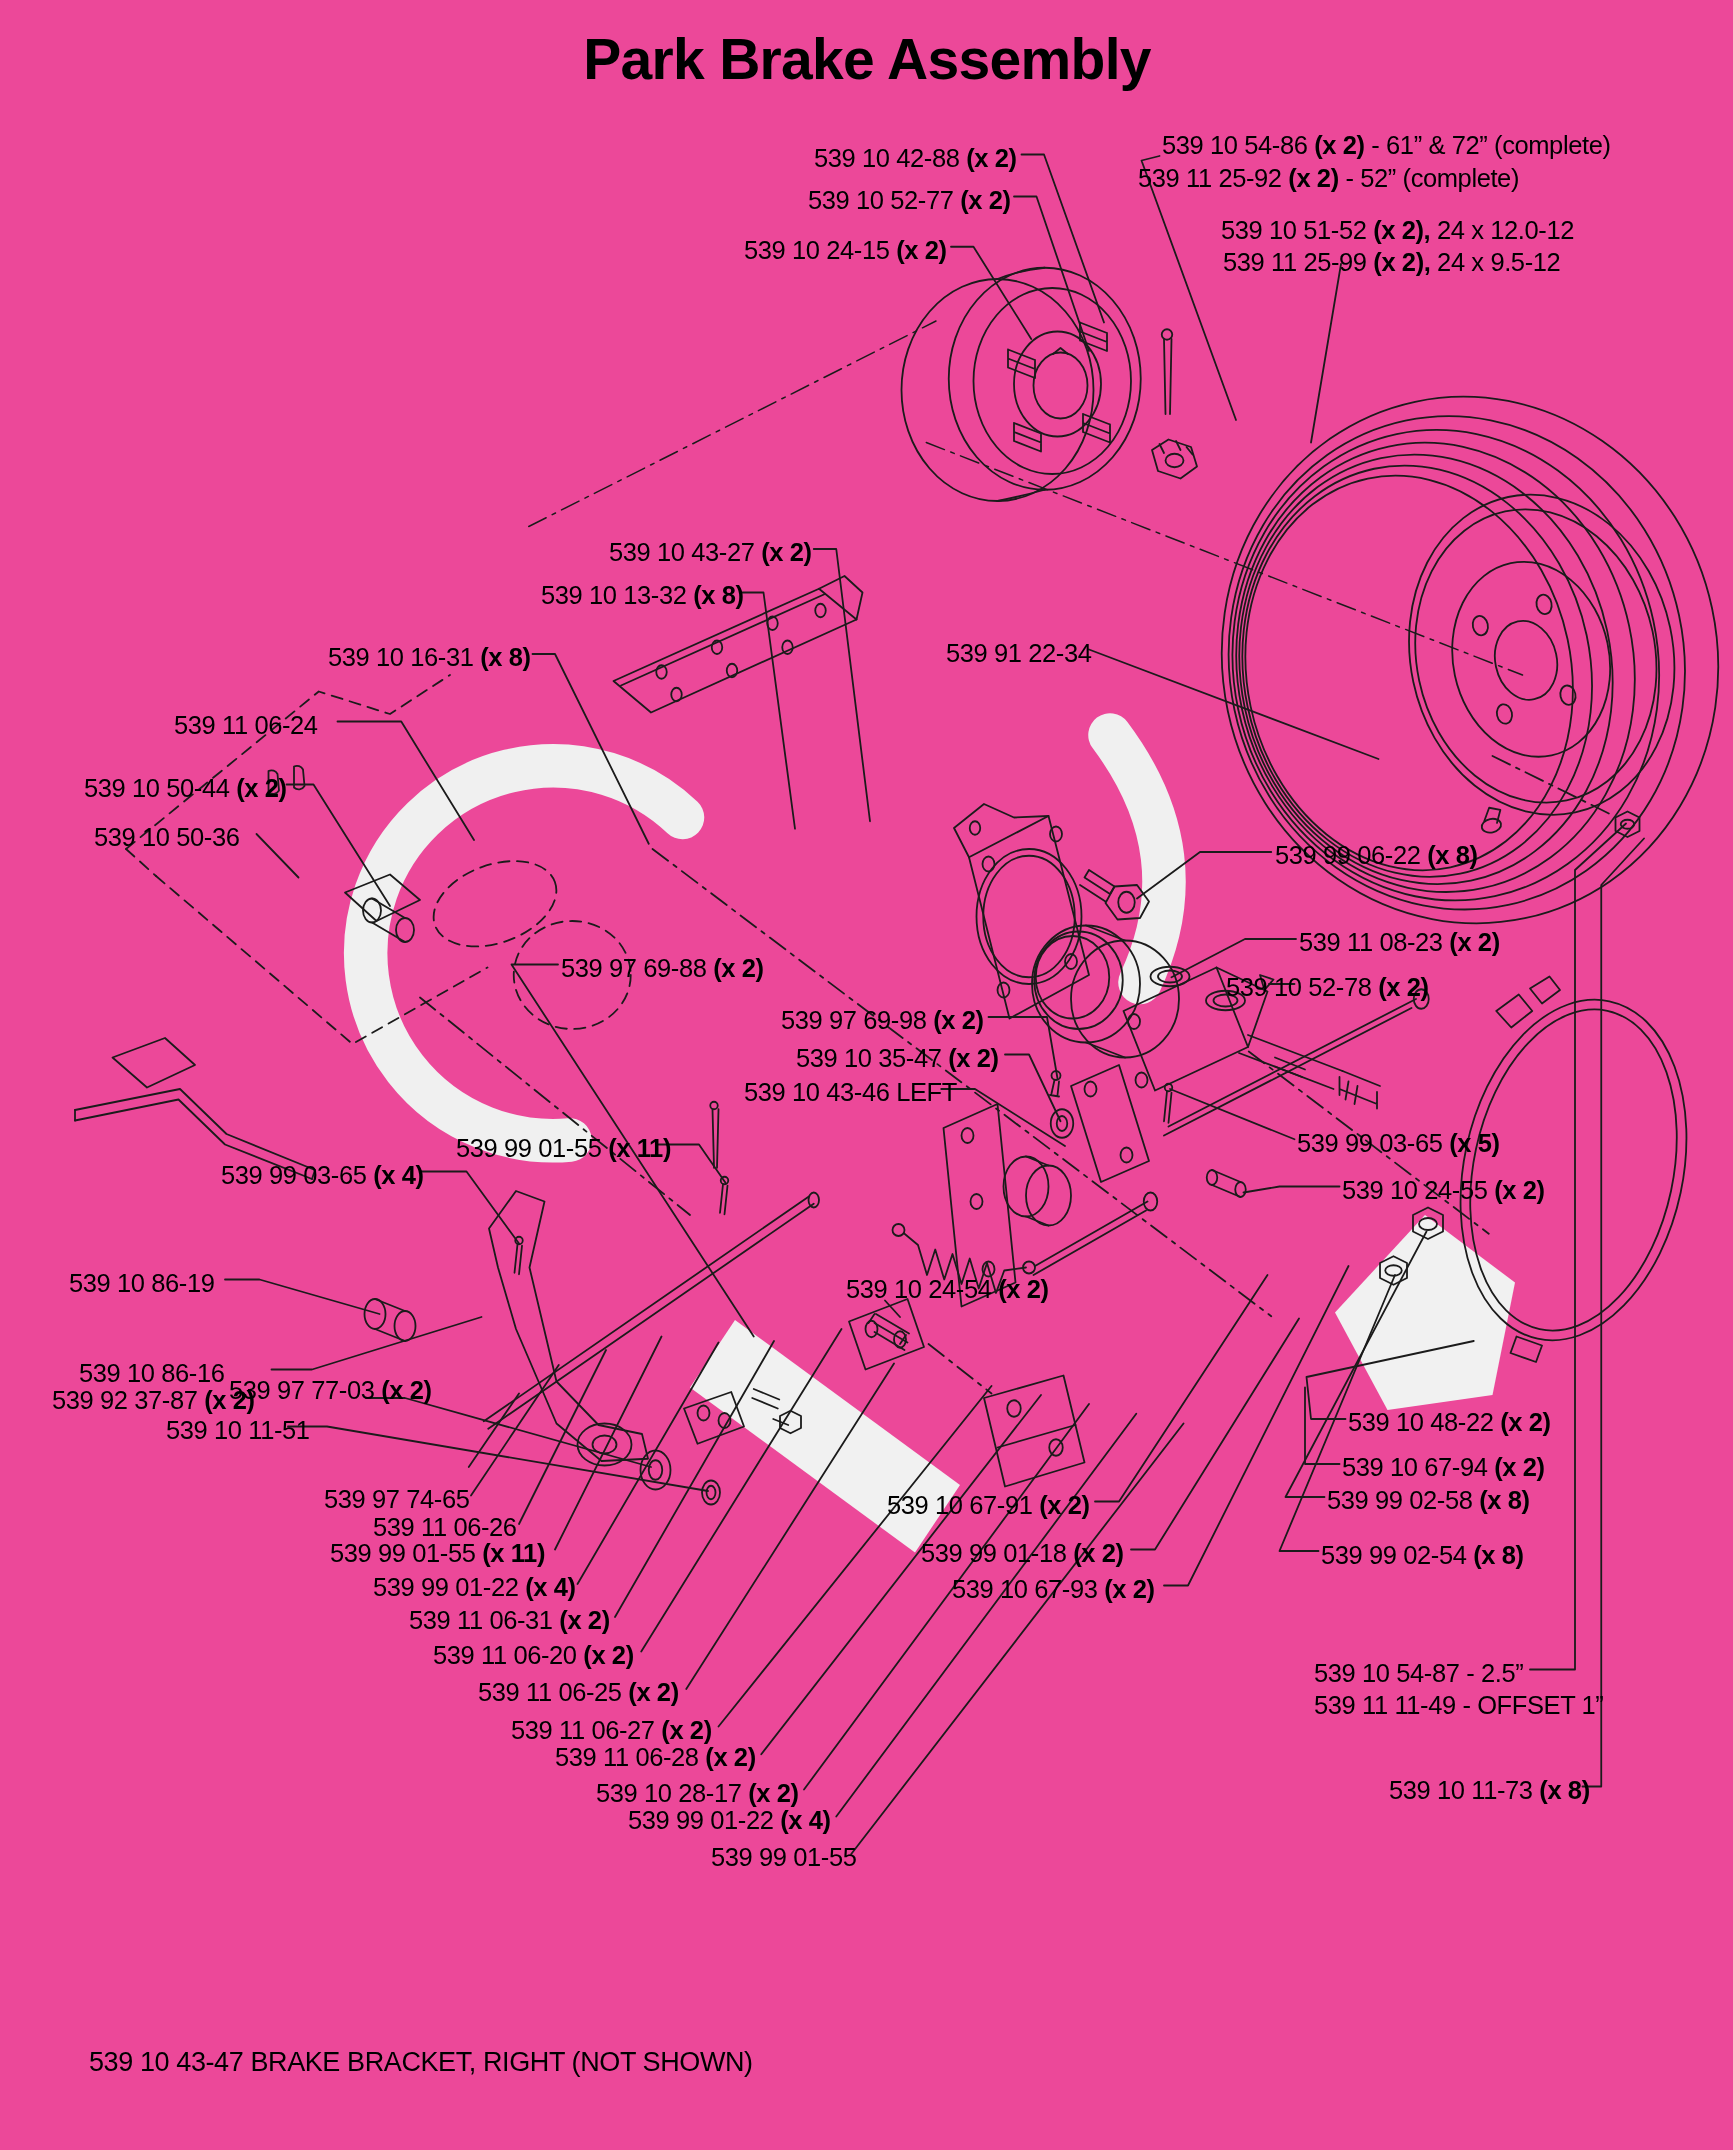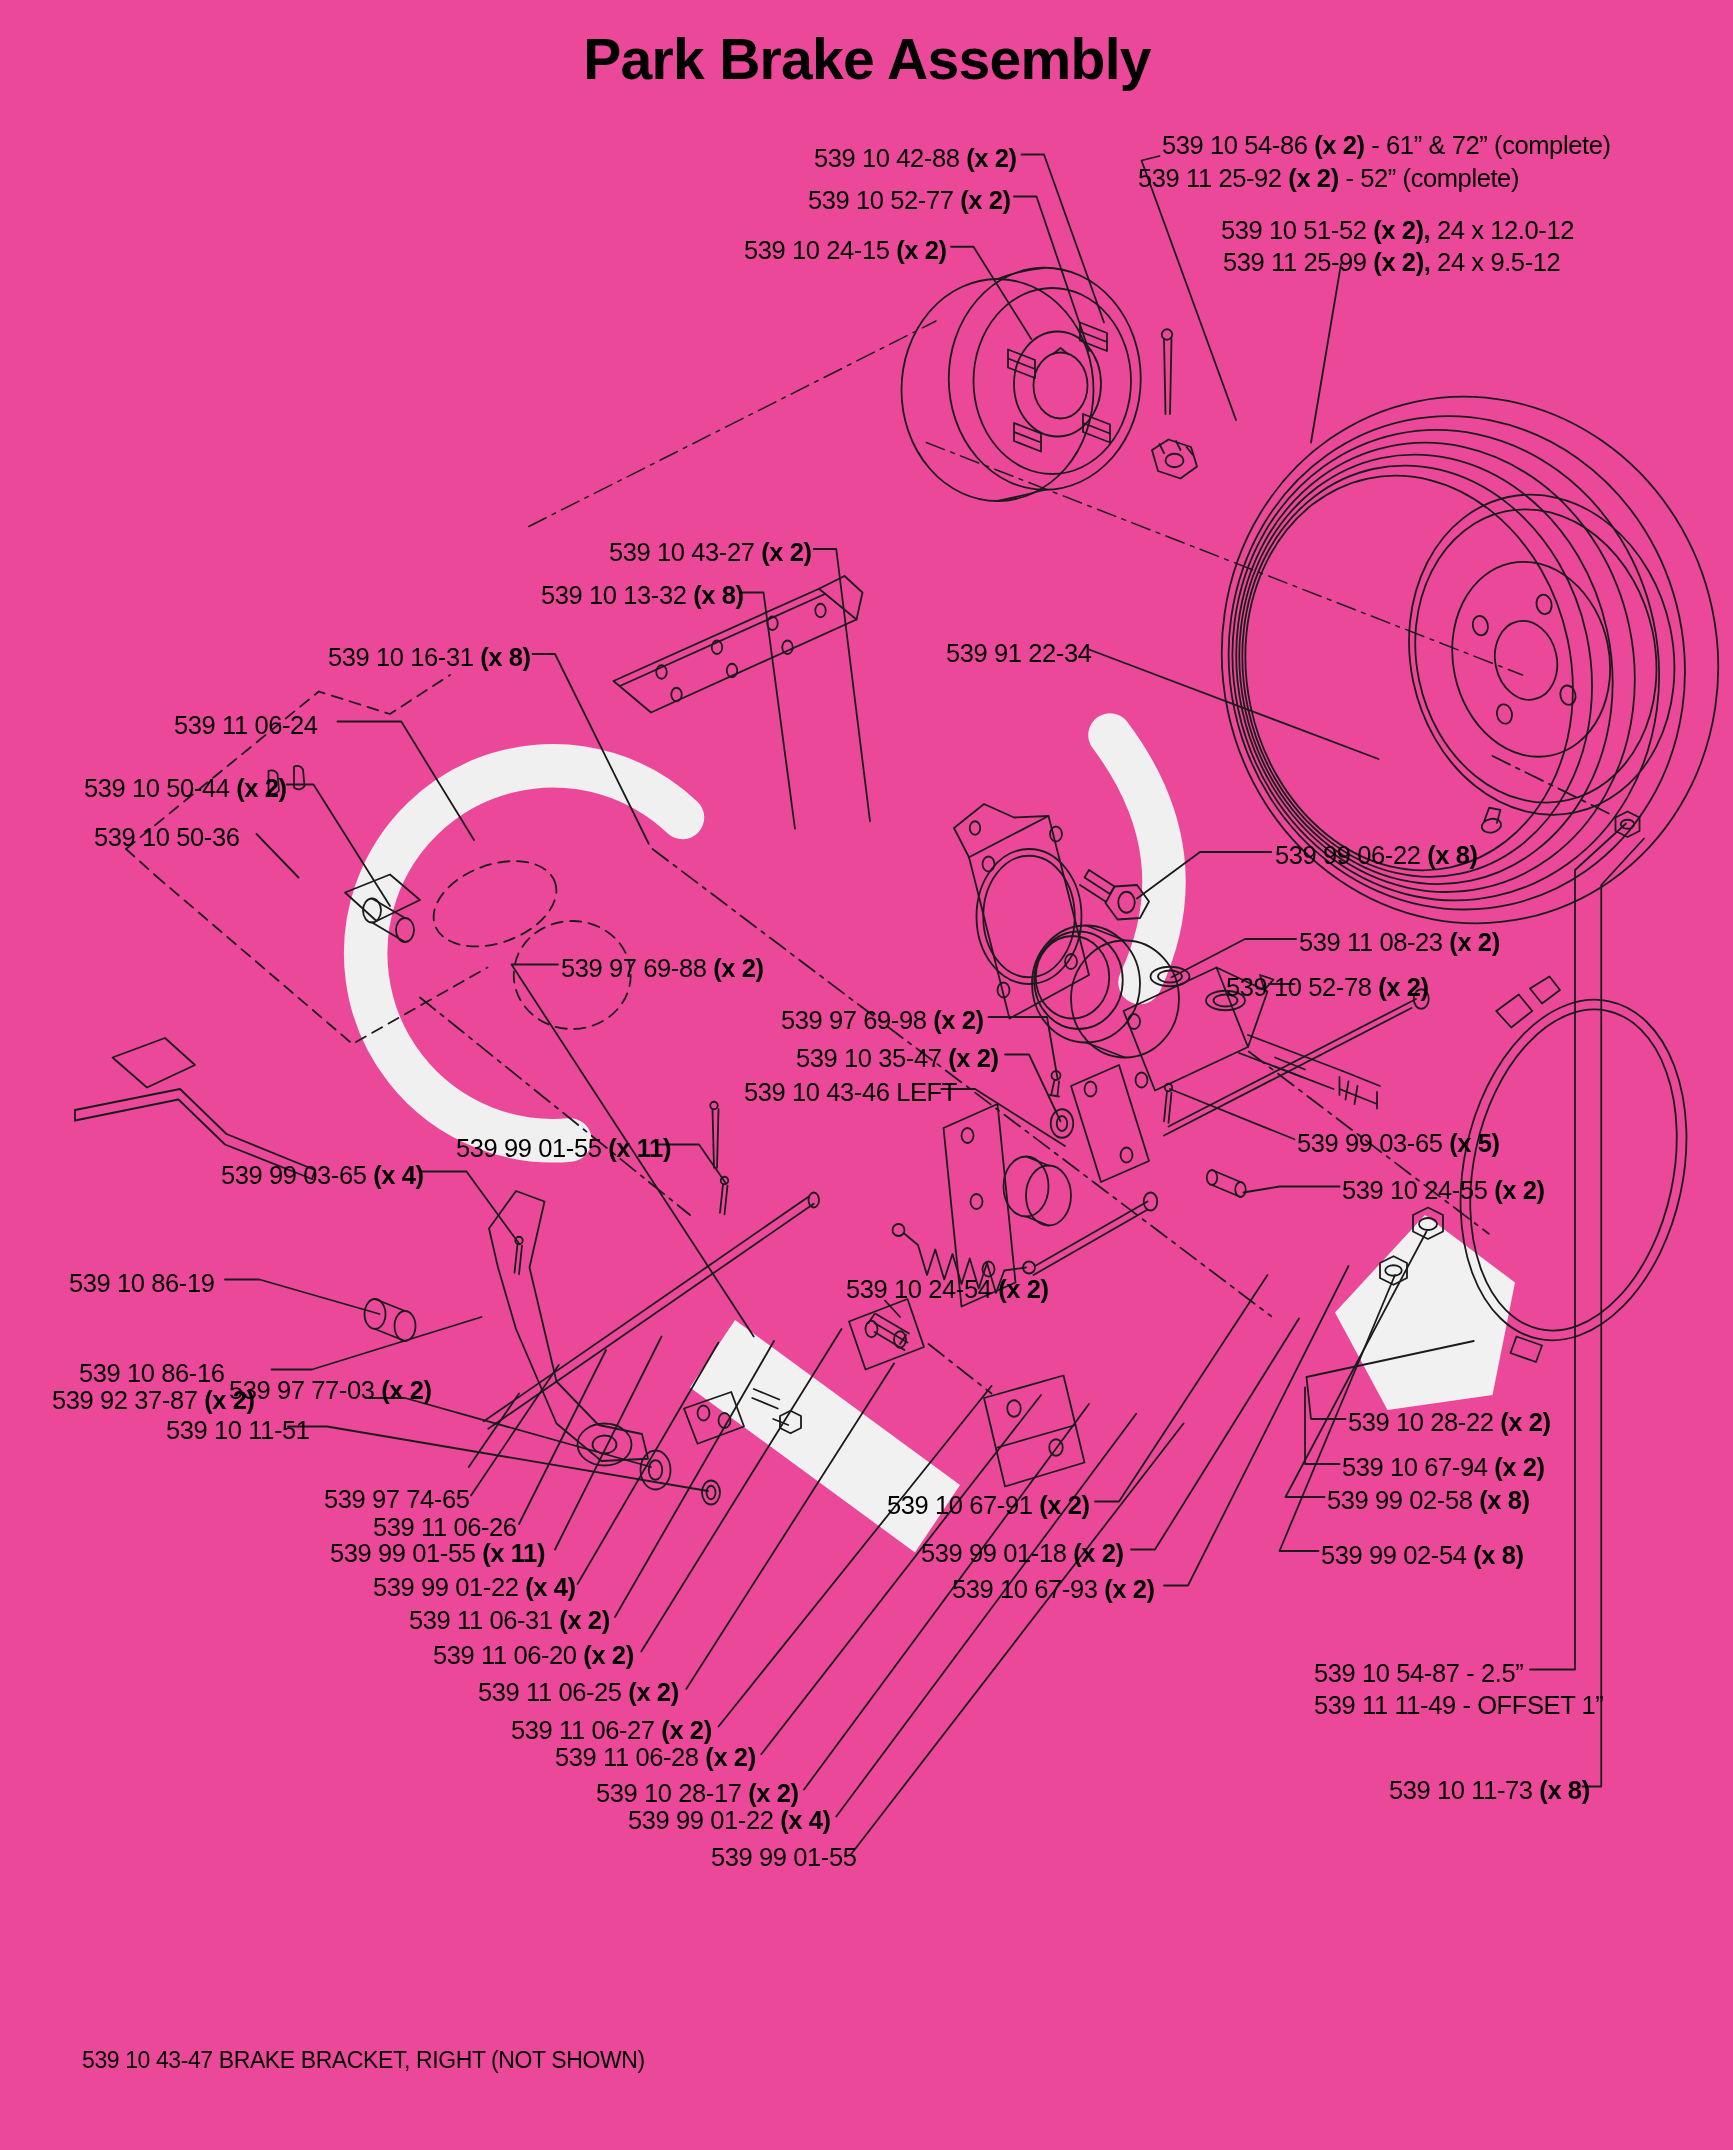--- a/index.html
+++ b/index.html
@@ -375,7 +375,7 @@
 <div class="lbl" style="left:887px;top:1491px"><span>539 10 67-91 </span><b>(x 2)</b><span></span></div>
 <div class="lbl" style="left:921px;top:1539px"><span>539 99 01-18 </span><b>(x 2)</b><span></span></div>
 <div class="lbl" style="left:952px;top:1575px"><span>539 10 67-93 </span><b>(x 2)</b><span></span></div>
-<div class="lbl" style="left:1348px;top:1408px"><span>539 10 28-22 </span><b>(x 2)</b><span></span></div>
+<div class="lbl" style="left:1348px;top:1408px"><span>539 10 48-22 </span><b>(x 2)</b><span></span></div>
 <div class="lbl" style="left:1342px;top:1453px"><span>539 10 67-94 </span><b>(x 2)</b><span></span></div>
 <div class="lbl" style="left:1327px;top:1486px"><span>539 99 02-58 </span><b>(x 8)</b><span></span></div>
 <div class="lbl" style="left:1321px;top:1541px"><span>539 99 02-54 </span><b>(x 8)</b><span></span></div>

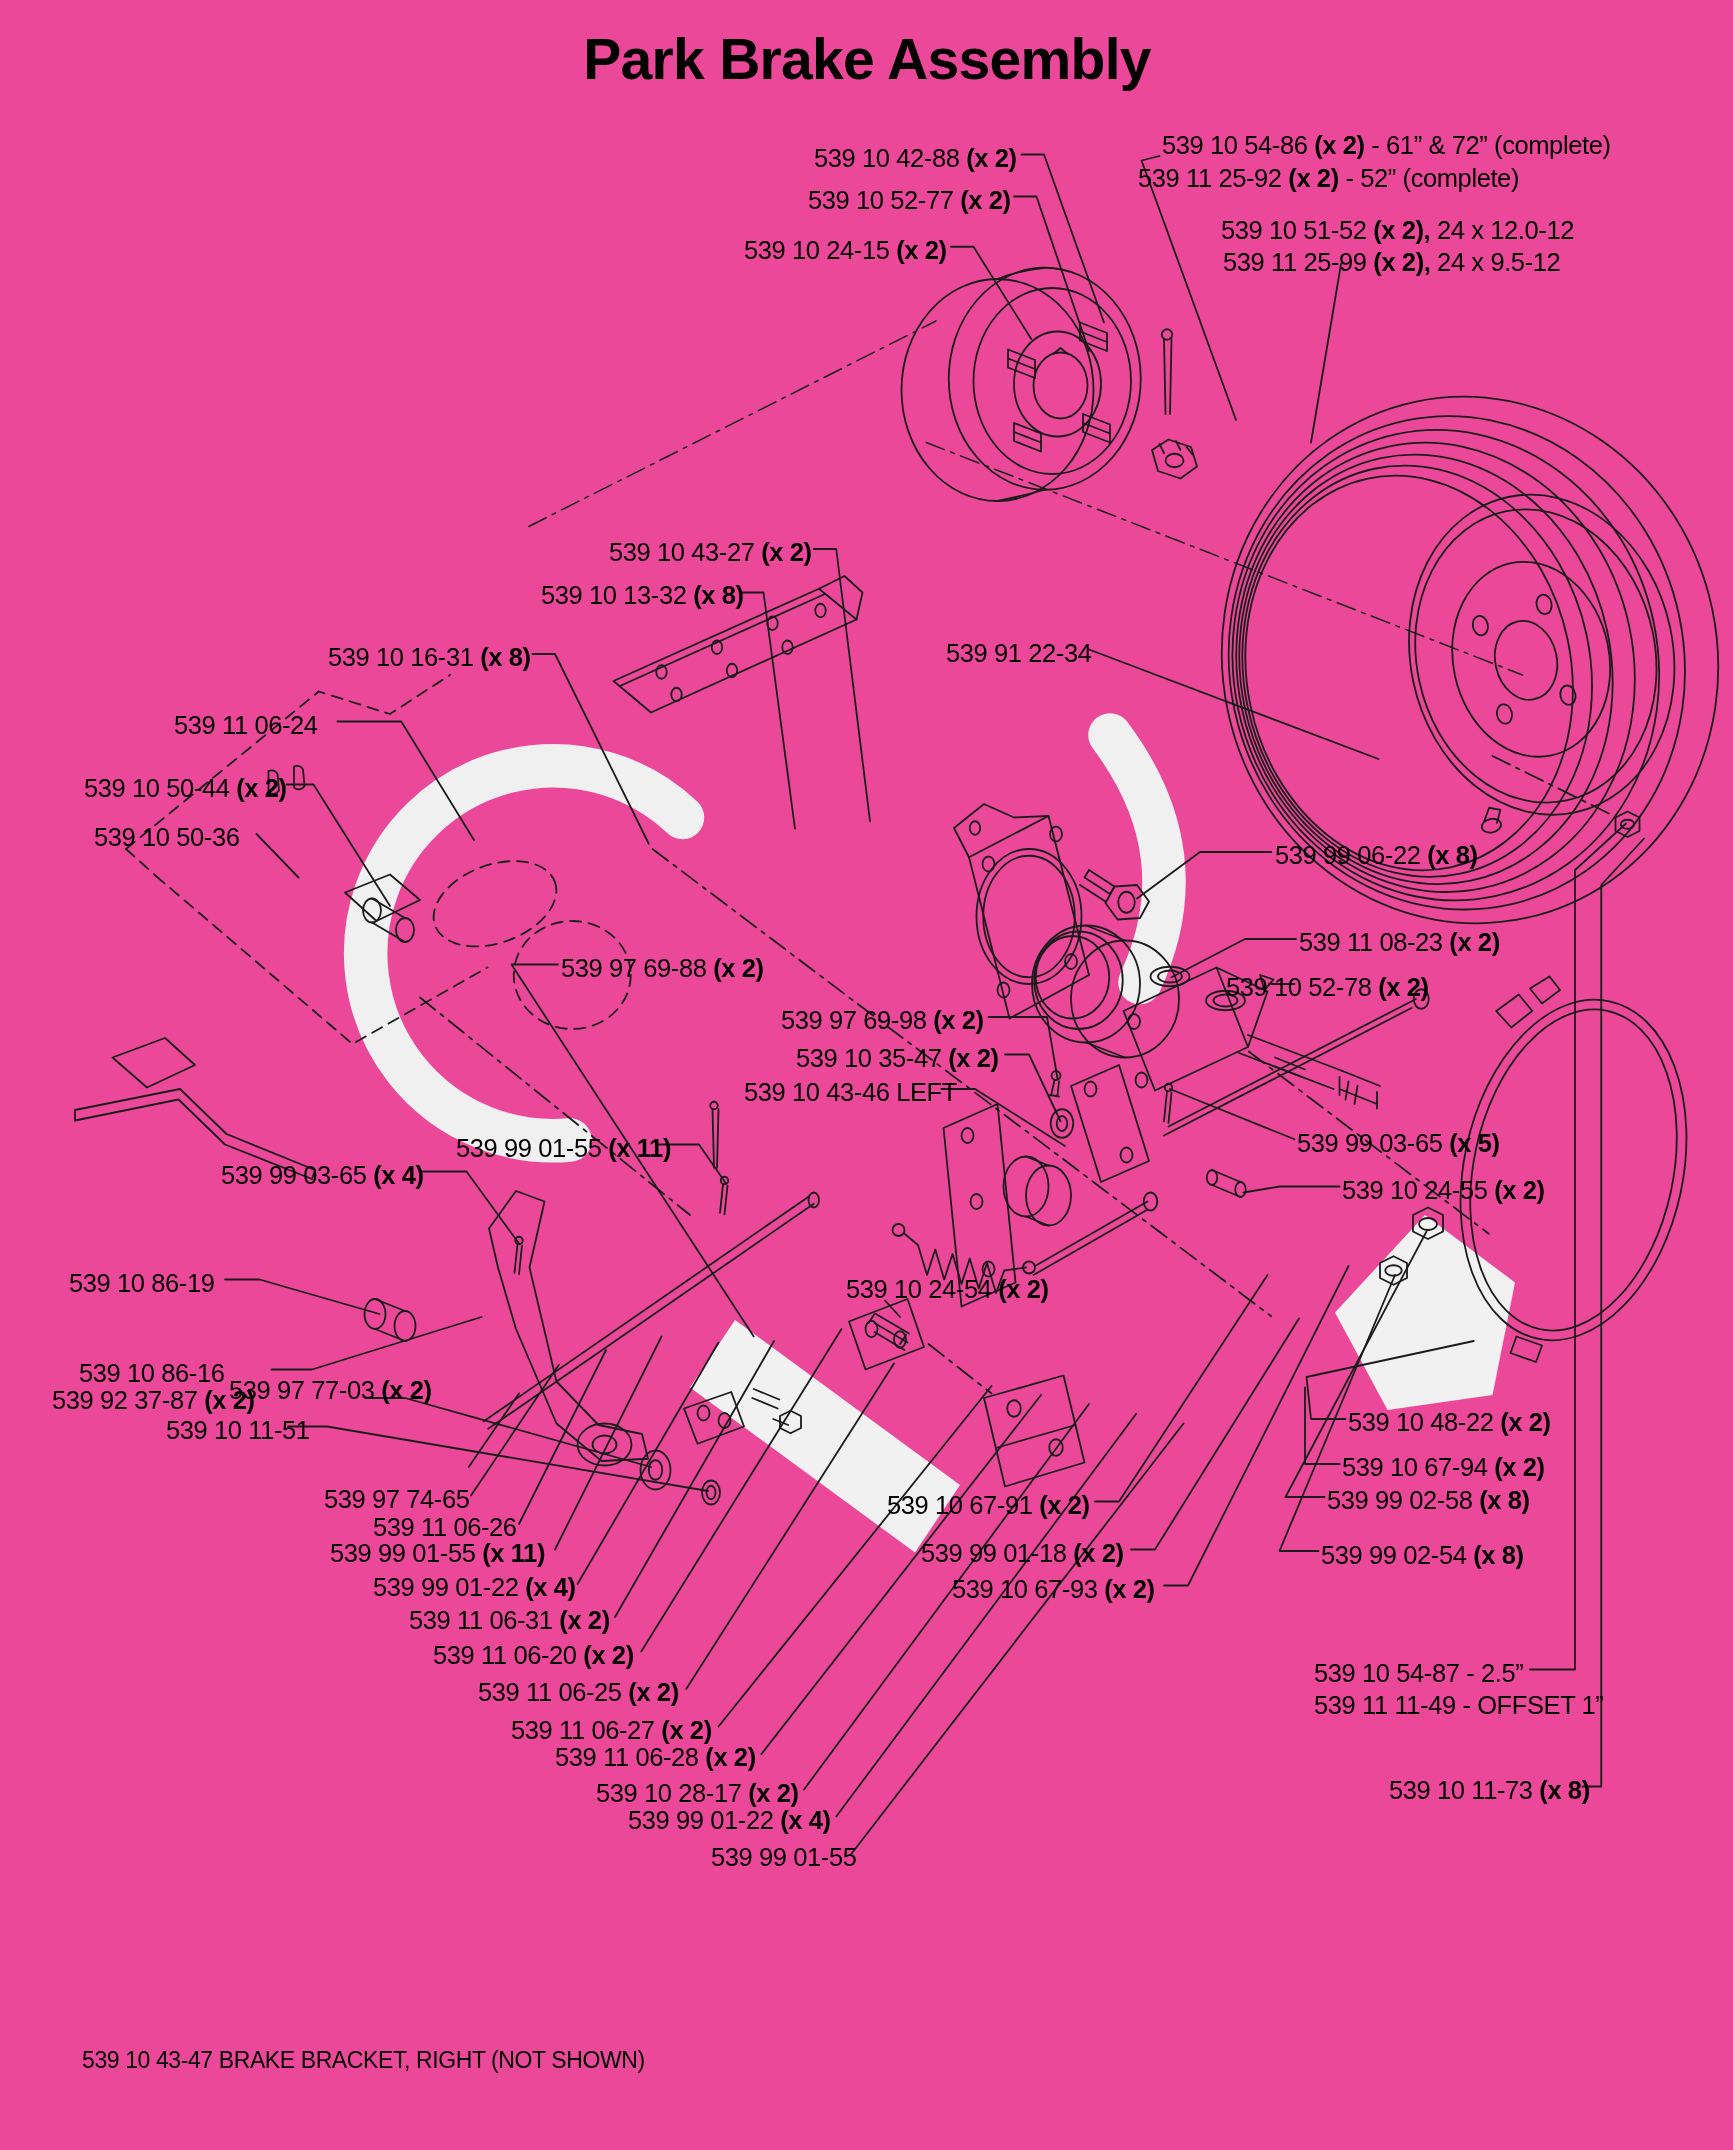--- a/index.html
+++ b/index.html
@@ -10,7 +10,7 @@
          font-size:57px;font-weight:bold;letter-spacing:-0.7px;}
   .lbl{position:absolute;font-size:25.5px;line-height:1.1;letter-spacing:-0.4px;white-space:nowrap;}
   .lbl b{font-weight:bold;}
-  #footer{position:absolute;left:82px;top:2047px;font-size:23px;letter-spacing:-0.4px;}
+  #footer{position:absolute;left:89px;top:2047px;font-size:27px;letter-spacing:-0.4px;}
   svg *{fill:none;stroke:#1b1b1b;stroke-width:2.4;stroke-linecap:round;stroke-linejoin:round;}
   svg .thin{stroke-width:1.9;}
   svg .dash{stroke-dasharray:15 10;}

